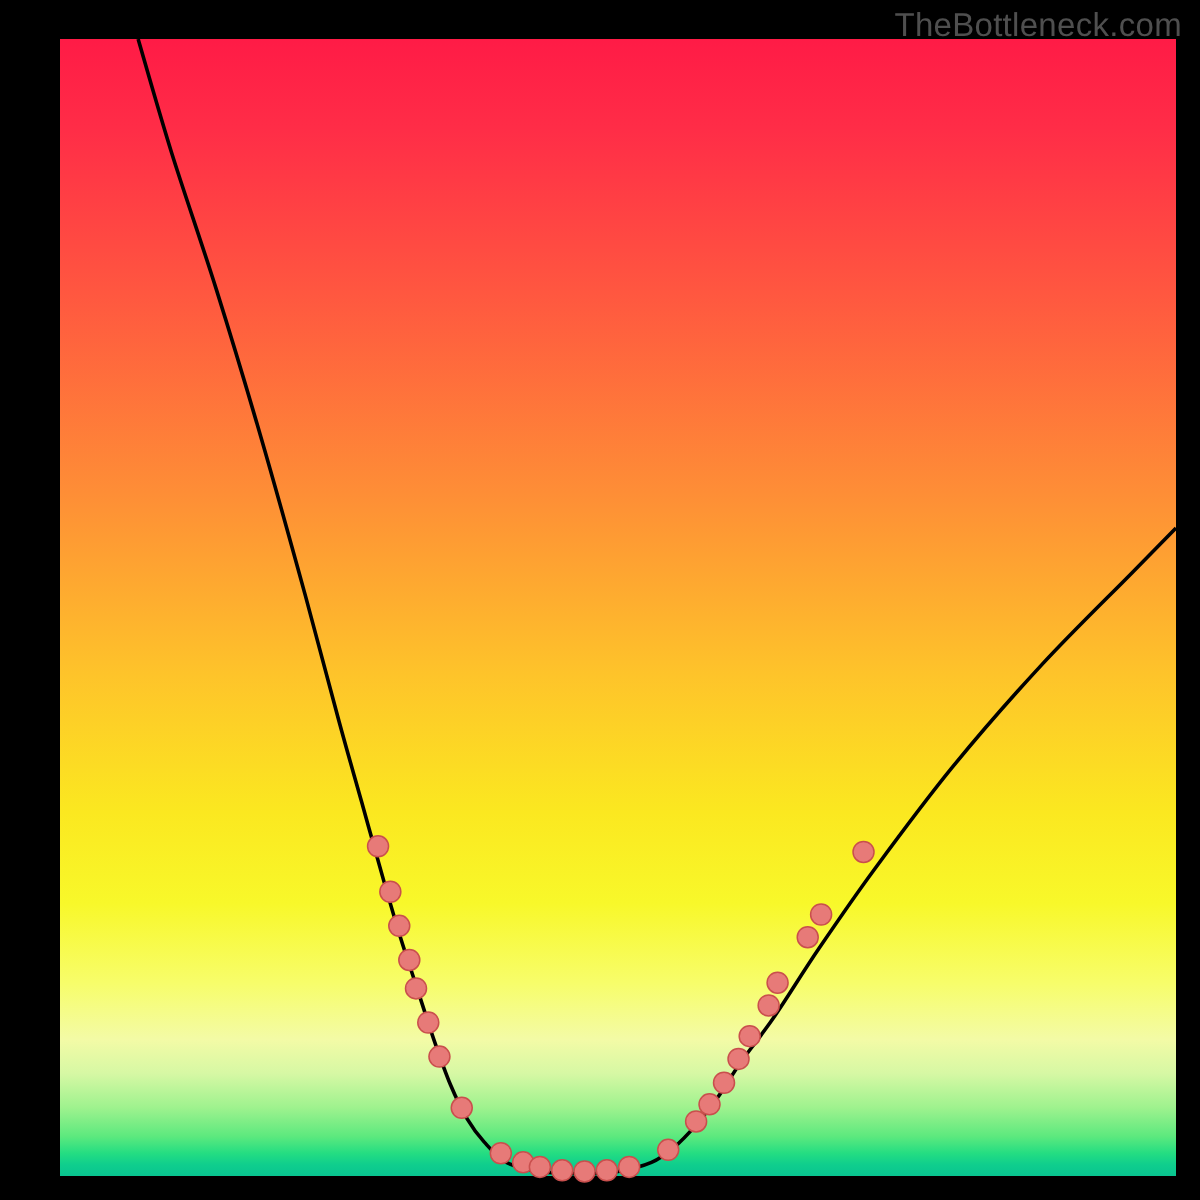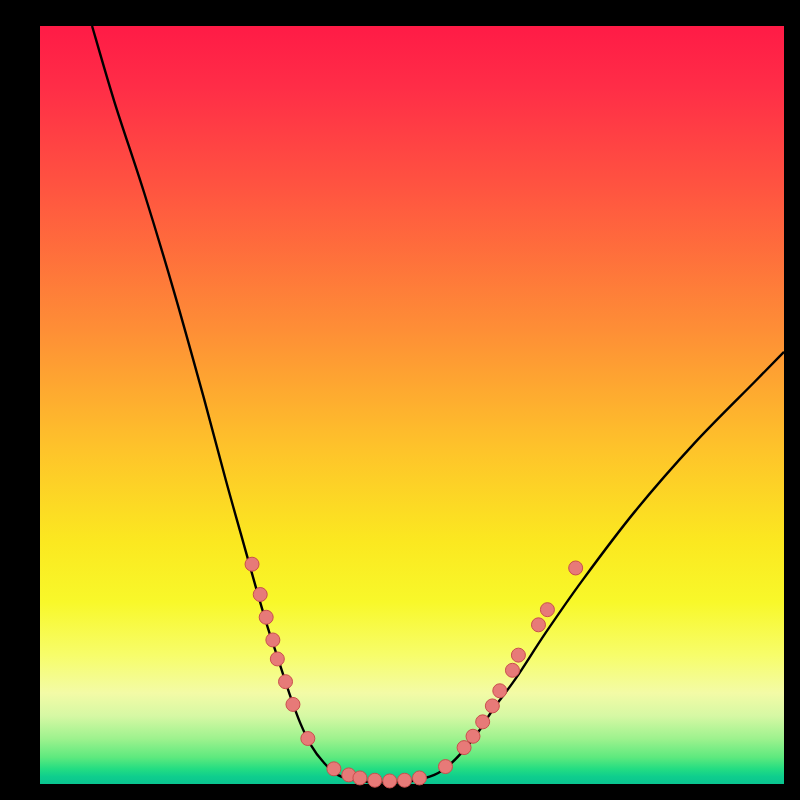--- a/index.html
+++ b/index.html
@@ -100,6 +100,7 @@
         </g>
     </svg>
   </div>
+  <div class="watermark">TheBottleneck.com</div>
 </div>
 
 </body></html>

